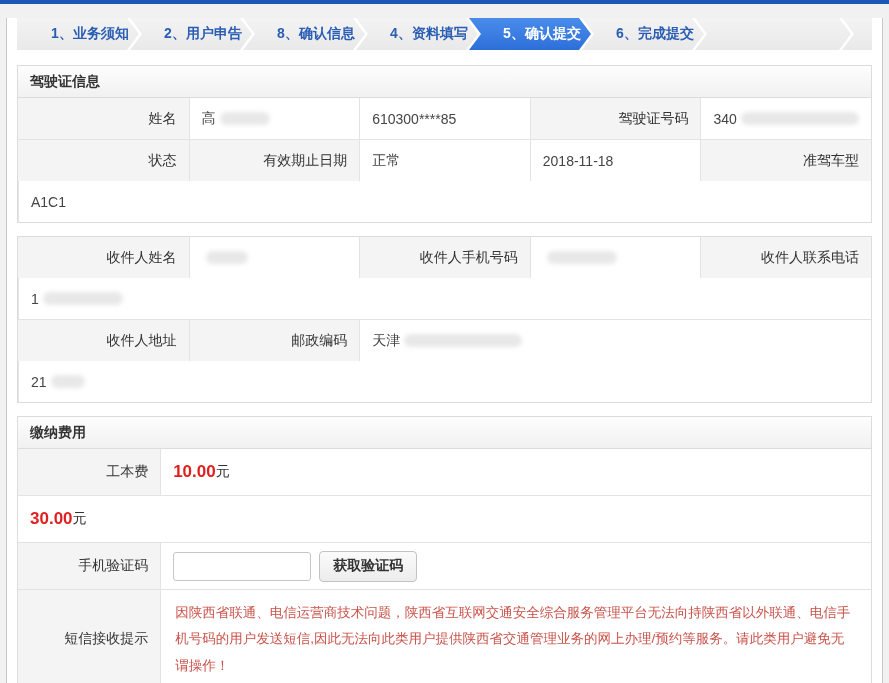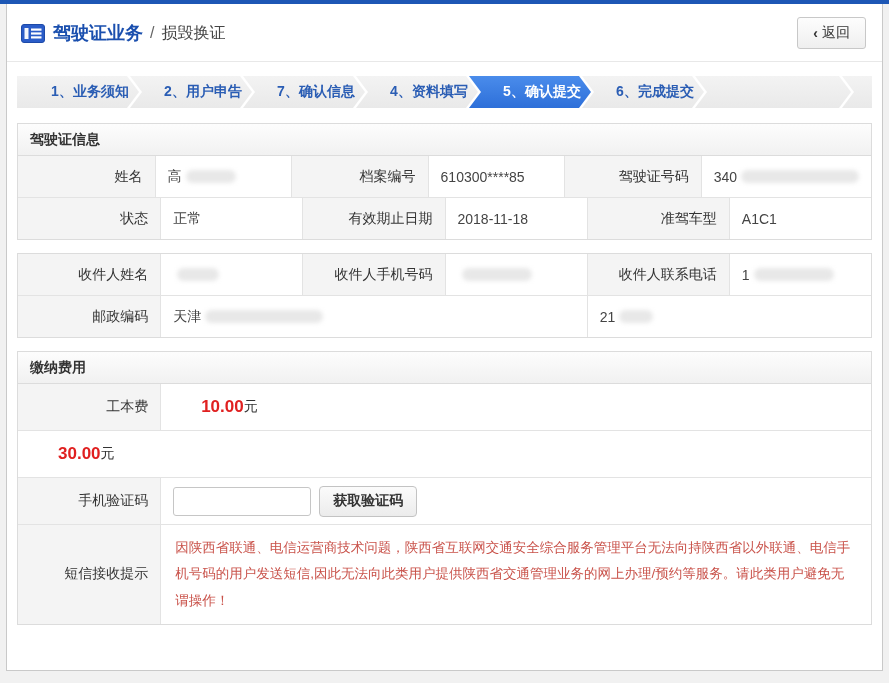--- a/index.html
+++ b/index.html
@@ -75,22 +75,6 @@
 <div class="topbar"></div>
 <div class="page">
 
-  <div class="hdr">
-    <svg class="hdr-icon" viewBox="0 0 24 19">
-      <rect x="0.5" y="0.5" width="23" height="18" rx="2.5" fill="#2a5cc8" stroke="#1d4aa8"></rect>
-      <rect x="3.5" y="4" width="4" height="11" fill="#ffffff" opacity="0.95"></rect>
-      <rect x="10" y="4.5" width="10.5" height="2.2" fill="#ffffff"></rect>
-      <rect x="10" y="8.4" width="10.5" height="2.2" fill="#ffffff"></rect>
-      <rect x="10" y="12.3" width="10.5" height="2.2" fill="#ffffff"></rect>
-    </svg>
-    <span class="hdr-title">驾驶证业务</span>
-    <span class="hdr-sep">/</span>
-    <span class="hdr-sub">损毁换证</span>
-    <button class="btn-back">
-      <span class="chev">‹</span>
-      <span>返回</span>
-    </button>
-  </div>
 
   <div class="steps">
     <div class="step">1、业务须知</div>

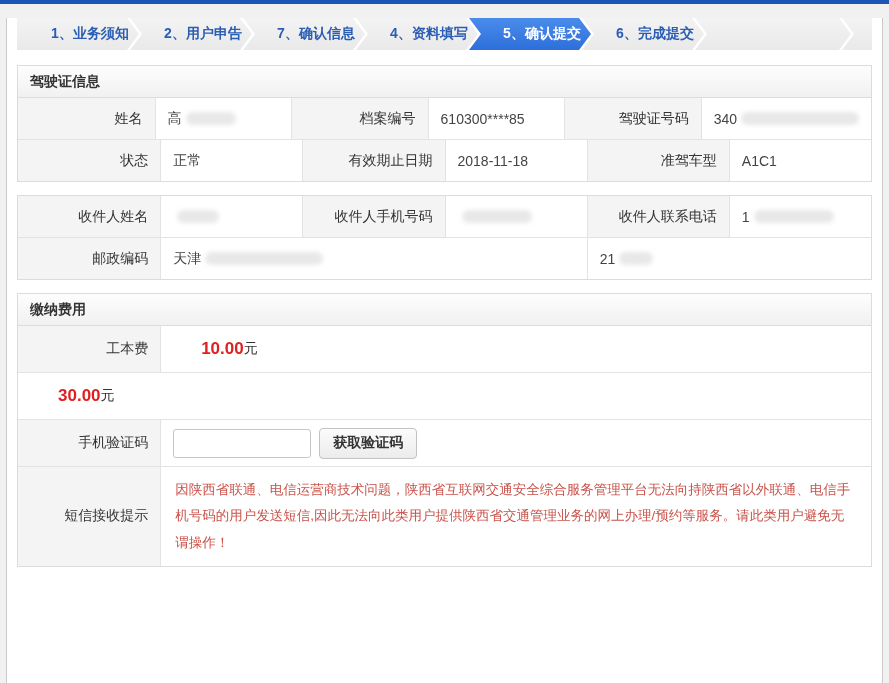--- a/index.html
+++ b/index.html
@@ -79,7 +79,7 @@
   <div class="steps">
     <div class="step">1、业务须知</div>
     <div class="step">2、用户申告</div>
-    <div class="step">7、确认信息</div>
+    <div class="step">8、确认信息</div>
     <div class="step">4、资料填写</div>
     <div class="step active">5、确认提交</div>
     <div class="step">6、完成提交</div>

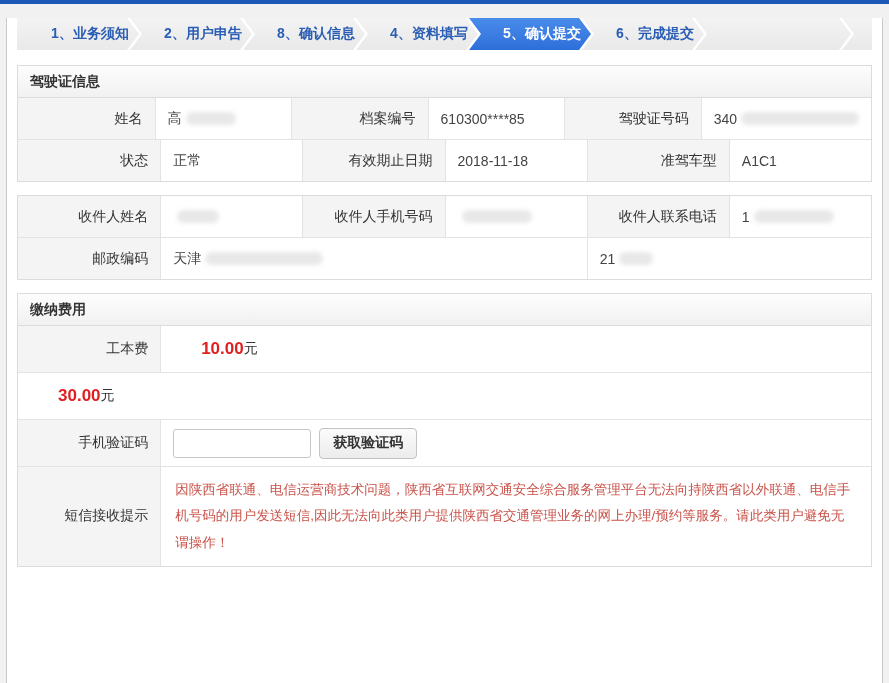--- a/index.html
+++ b/index.html
@@ -41,7 +41,7 @@
   .section { margin:0 10px 13px; border:1px solid #dcdcdc; }
   .sec-title { padding:7px 12px 6px; font-size:14px; font-weight:bold; color:#333;
     background:linear-gradient(#fdfdfd,#f1f1f1); border-bottom:1px solid #dcdcdc; }
-  .grid6 { display:grid; grid-template-columns:repeat(6,1fr); }
+  .grid6 { display:grid; grid-template-columns:repeat(5,1fr); }
   .grid2 { display:grid; grid-template-columns:1fr 5fr; }
   .row-t { border-top:1px solid #e3e3e3; }
   .cell { min-height:41px; display:flex; align-items:center; padding:4px 12px;

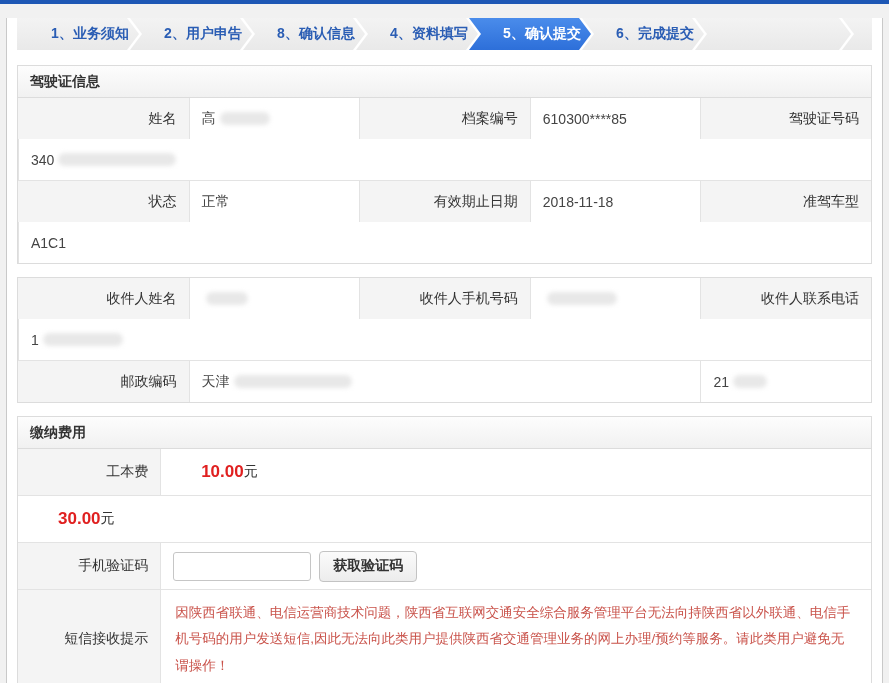--- a/index.html
+++ b/index.html
@@ -95,7 +95,6 @@
           <span>高</span>
           <span class="redact r50"></span>
         </div>
-      <div class="cell lab">档案编号</div>
       <div class="cell val">610300****85</div>
       <div class="cell lab">驾驶证号码</div>
       <div class="cell val">

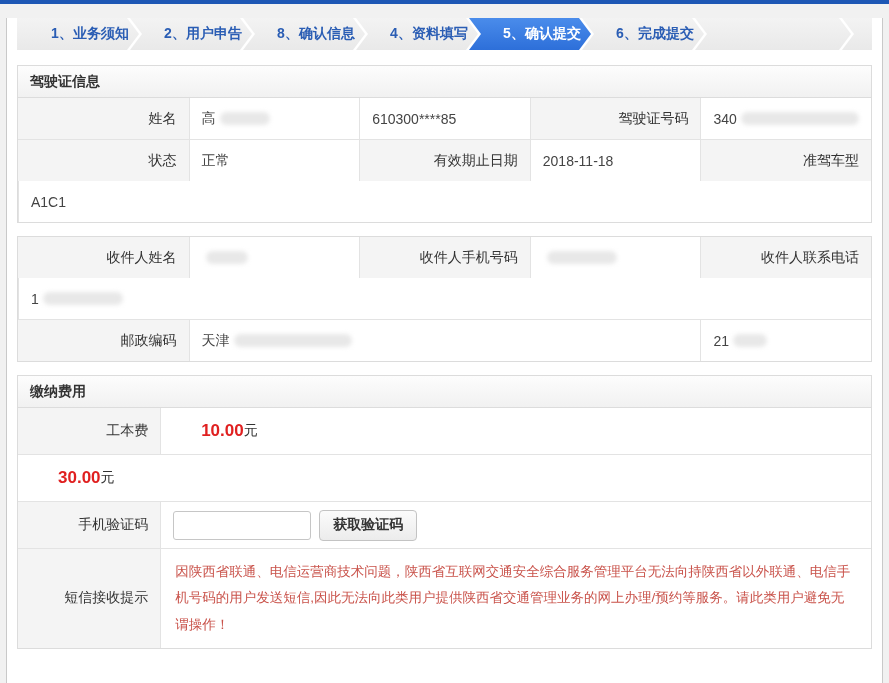--- a/index.html
+++ b/index.html
@@ -104,8 +104,8 @@
     </div>
     <div class="grid6 row-t">
       <div class="cell lab">状态</div>
+      <div class="cell lab">有效期止日期</div>
       <div class="cell val">正常</div>
-      <div class="cell lab">有效期止日期</div>
       <div class="cell val">2018-11-18</div>
       <div class="cell lab">准驾车型</div>
       <div class="cell val">A1C1</div>

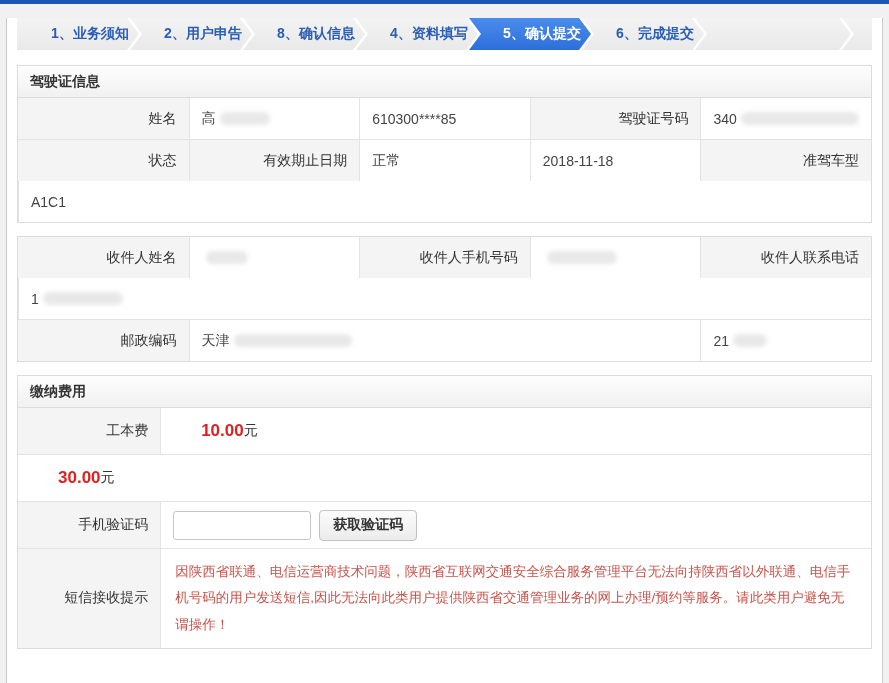--- a/index.html
+++ b/index.html
@@ -129,6 +129,7 @@
         </div>
     </div>
     <div class="grid6 row-t">
+      <div class="cell lab">收件人地址</div>
       <div class="cell lab">邮政编码</div>
       <div class="cell val span3">
           <span>天津</span>

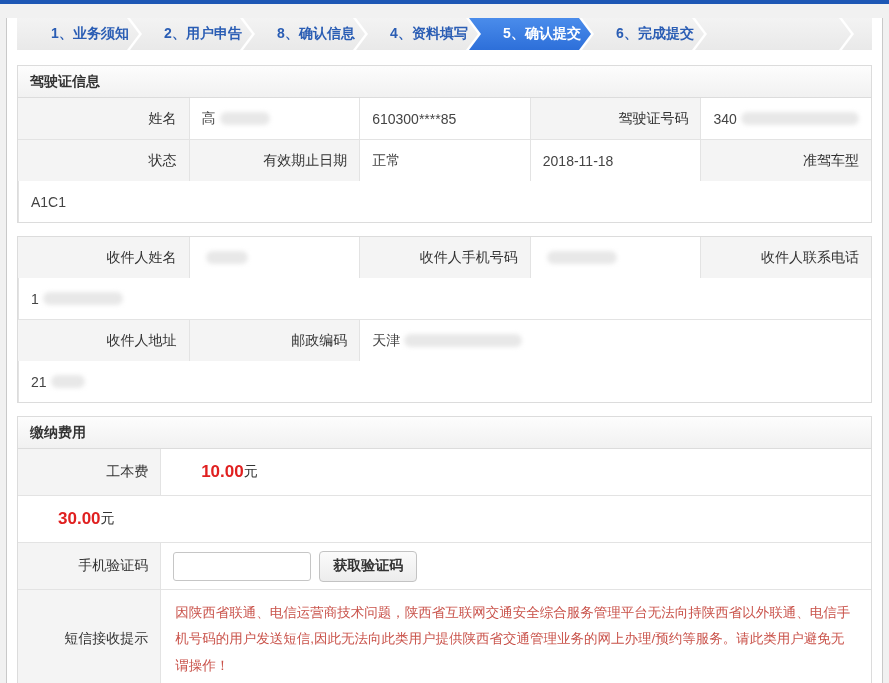--- a/index.html
+++ b/index.html
@@ -51,7 +51,7 @@
   .val { background:#fff; color:#444; }
   .span3 { grid-column:span 3; }
   .fee-cell { min-height:46px; }
-  .fee-num { color:#e02020; font-weight:bold; font-size:17px;margin-left:28px; }
+  .fee-num { color:#e02020; font-weight:bold; font-size:17px; }
   .fee-unit { color:#333; font-size:14px; }
   .redact { display:inline-block; height:13px; background:#e8e8e8; border-radius:7px;
     filter:blur(2px); margin-left:4px; vertical-align:middle; }

